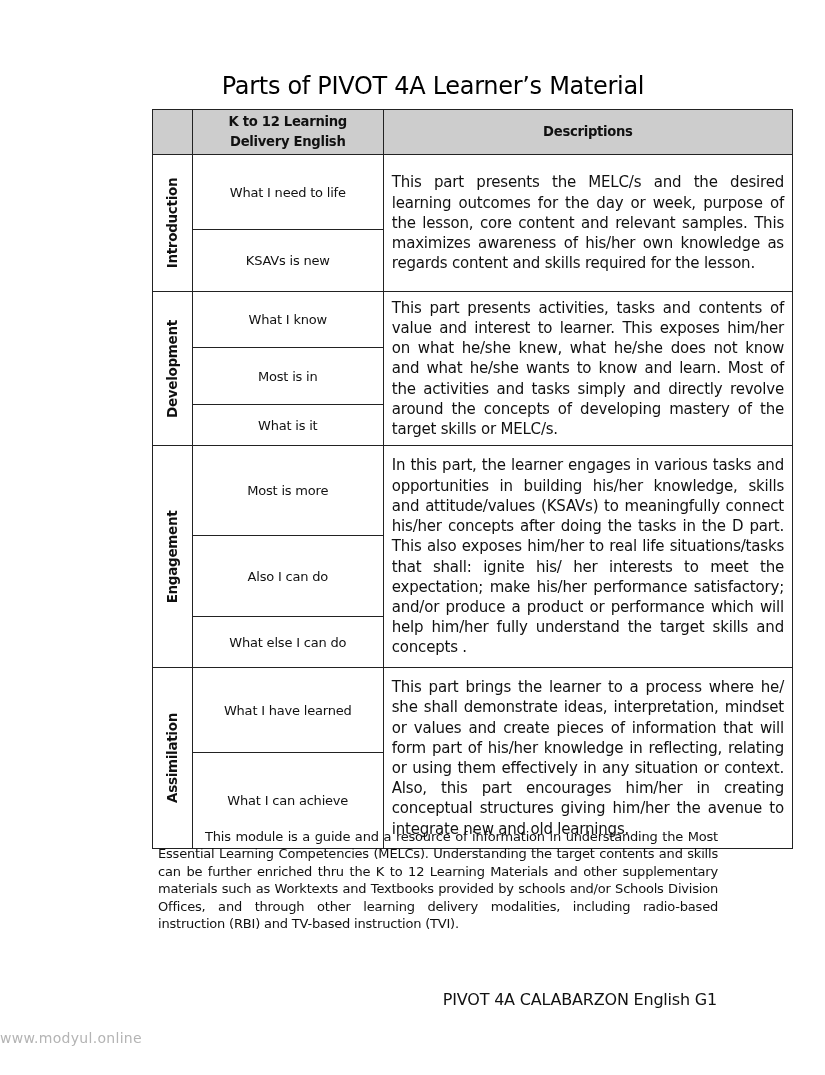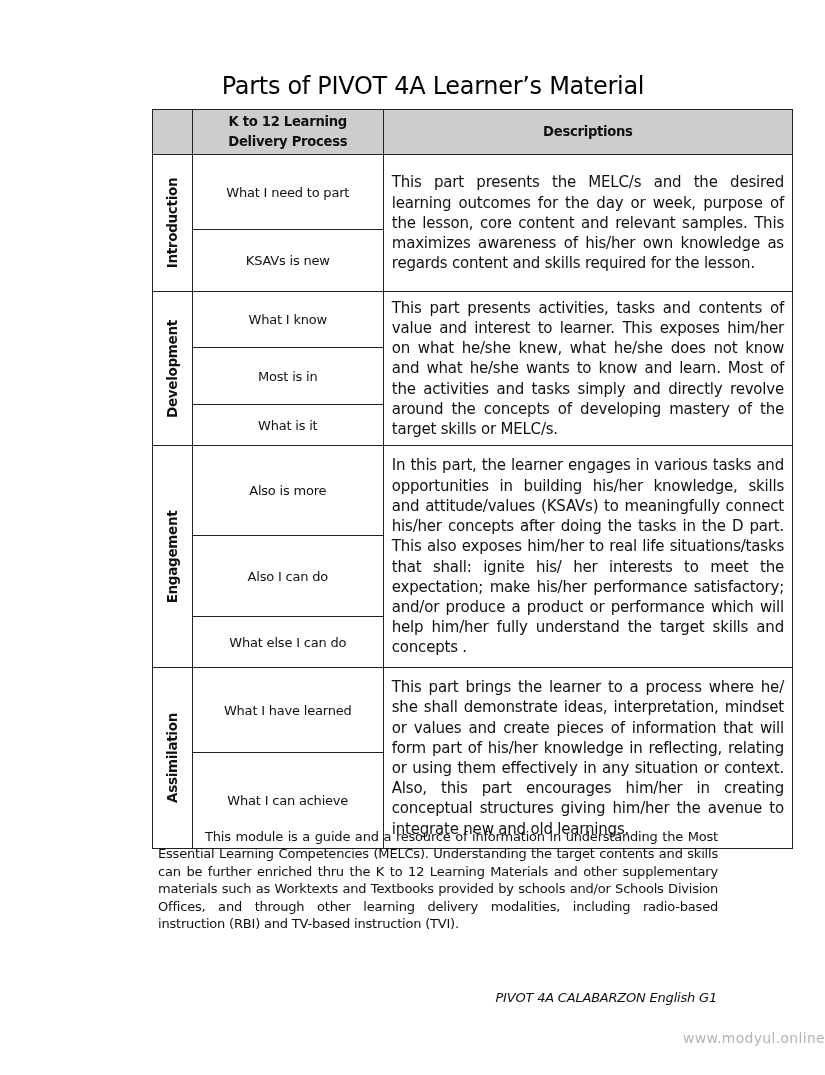--- a/index.html
+++ b/index.html
@@ -35,7 +35,7 @@
     <th></th>
     <th>
       <div>K to 12 Learning</div>
-      <div>Delivery Process</div>
+      <div>Delivery English</div>
     </th>
     <th>Descriptions</th>
   </tr>

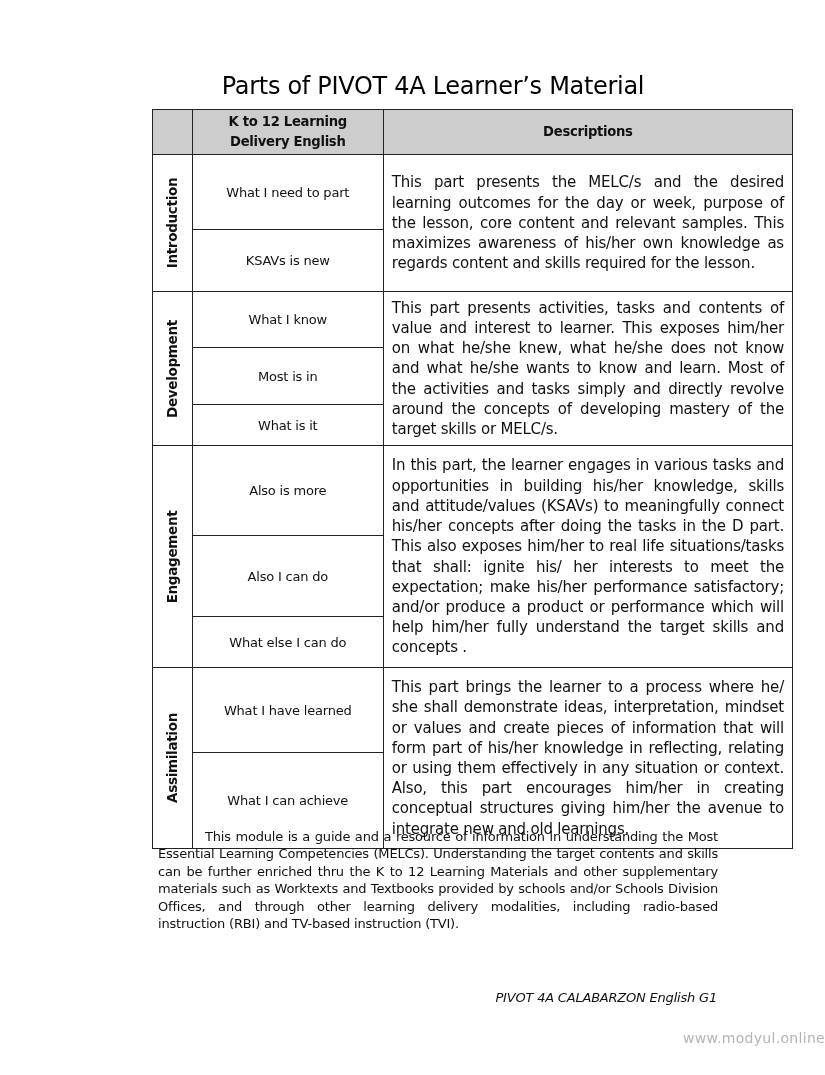--- a/index.html
+++ b/index.html
@@ -44,7 +44,7 @@
     <td rowspan="2" class="vert">
           <span>Introduction</span>
         </td>
-    <td class="proc">What I need to part</td>
+    <td class="proc">What I need to life</td>
     <td rowspan="2" class="desc">This part presents the MELC/s and the desired learning outcomes for the day or week, purpose of the lesson, core content and relevant samples. This maximizes awareness of his/her own  knowledge as regards content and skills required for the lesson.</td>
   </tr>
   <tr style="height:62px">

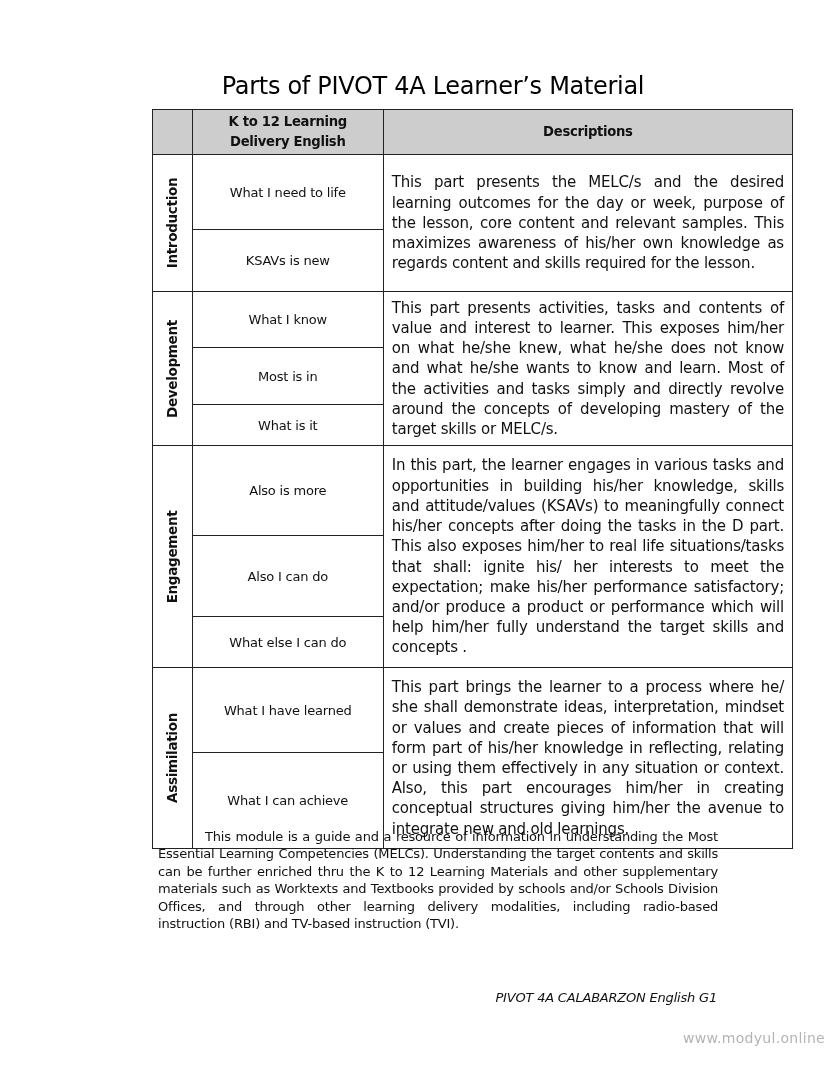--- a/index.html
+++ b/index.html
@@ -69,7 +69,7 @@
     <td rowspan="3" class="vert">
           <span>Engagement</span>
         </td>
-    <td class="proc">Also is more</td>
+    <td class="proc">Most is more</td>
     <td rowspan="3" class="desc">In this part, the learner engages in various  tasks and  opportunities in building his/her knowledge, skills and attitude/values (KSAVs) to meaningfully connect his/her concepts after  doing the tasks in the D part. This also exposes him/her to real life situations/tasks  that shall: ignite his/ her interests to meet   the expectation; make his/her performance satisfactory; and/or produce a product or performance which will help him/her fully understand the target skills and concepts .</td>
   </tr>
   <tr style="height:81px">

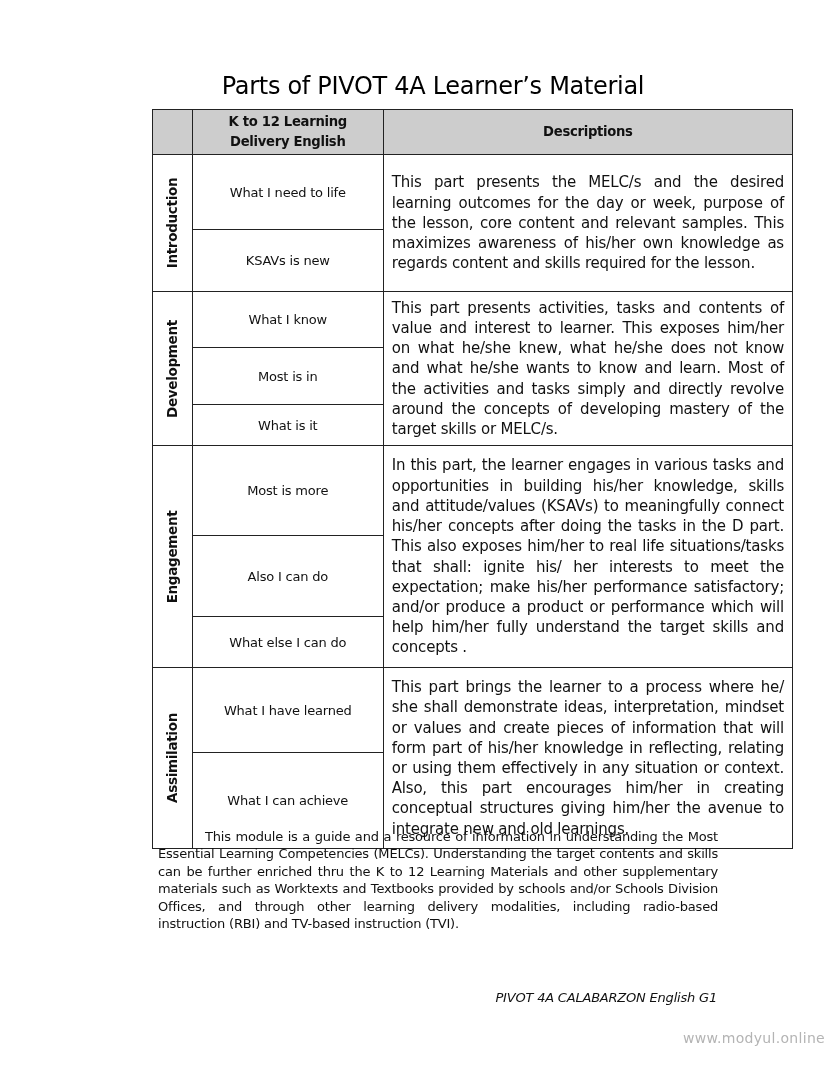--- a/index.html
+++ b/index.html
@@ -16,7 +16,7 @@
   .proc { text-align:center; font-size:13px; letter-spacing:-0.2px; }
   .desc { font-size:15px; line-height:20.2px; text-align:justify; padding:0 8px 0 8px !important; letter-spacing:-0.2px; }
   .para { position:absolute; left:158px; top:828px; width:560px; font-size:13px; line-height:17.4px; text-align:justify; text-indent:47px; letter-spacing:-0.2px; }
-  .footer { position:absolute; right:108px; top:990px; font-size:13px; font-style:italic; letter-spacing:-0.2px; }
+  .footer { position:absolute; right:108px; top:990px; font-size:16px; letter-spacing:-0.2px; }
   .watermark { position:absolute; left:0; width:825px; top:1030px; text-align:right; font-size:14px; color:#b4b4b4; letter-spacing:0.3px; }
 </style>
 </head>

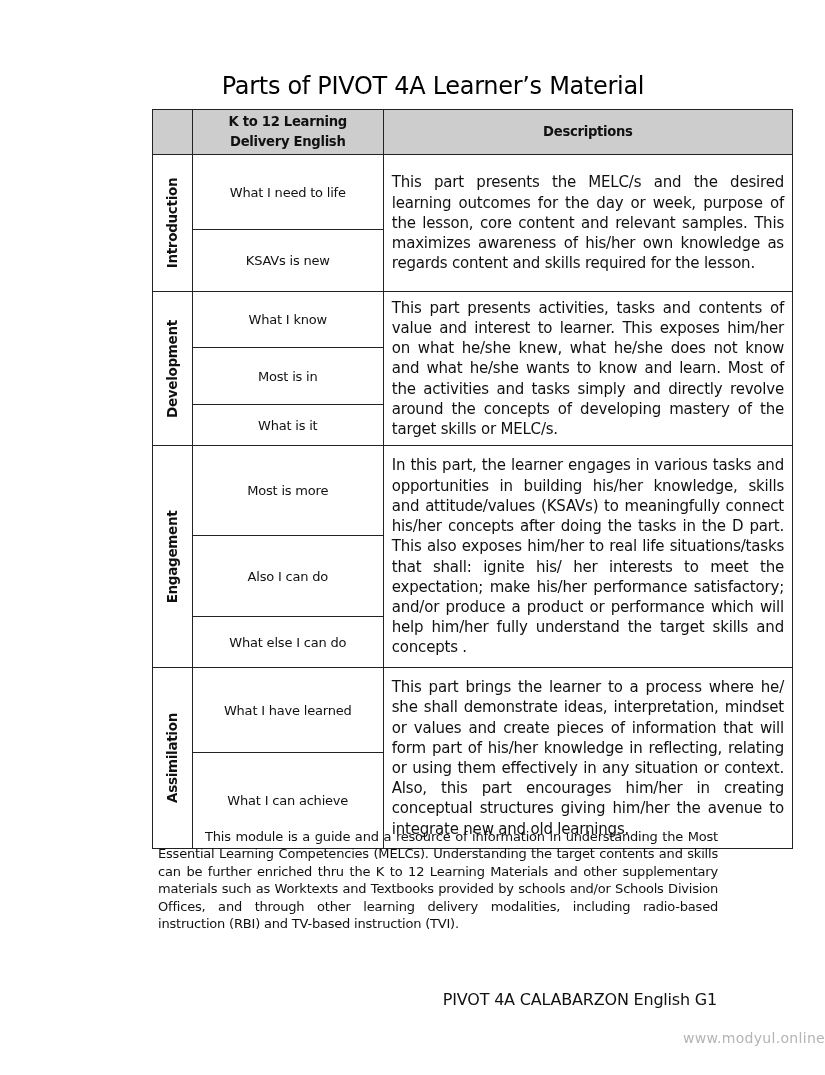--- a/index.html
+++ b/index.html
@@ -17,7 +17,7 @@
   .desc { font-size:15px; line-height:20.2px; text-align:justify; padding:0 8px 0 8px !important; letter-spacing:-0.2px; }
   .para { position:absolute; left:158px; top:828px; width:560px; font-size:13px; line-height:17.4px; text-align:justify; text-indent:47px; letter-spacing:-0.2px; }
   .footer { position:absolute; right:108px; top:990px; font-size:16px; letter-spacing:-0.2px; }
-  .watermark { position:absolute; left:0; width:825px; top:1030px; text-align:right; font-size:14px; color:#b4b4b4; letter-spacing:0.3px; }
+  .watermark { position:absolute; left:0; width:825px; top:1030px; text-align:left; font-size:14px; color:#b4b4b4; letter-spacing:0.3px; }
 </style>
 </head>
 <body>

